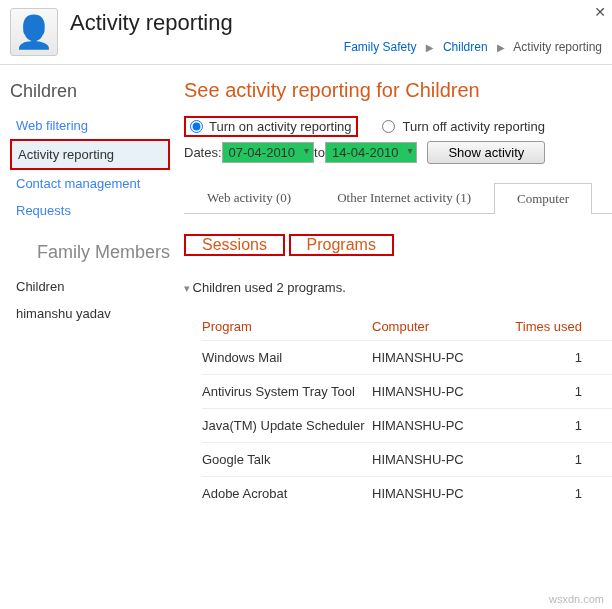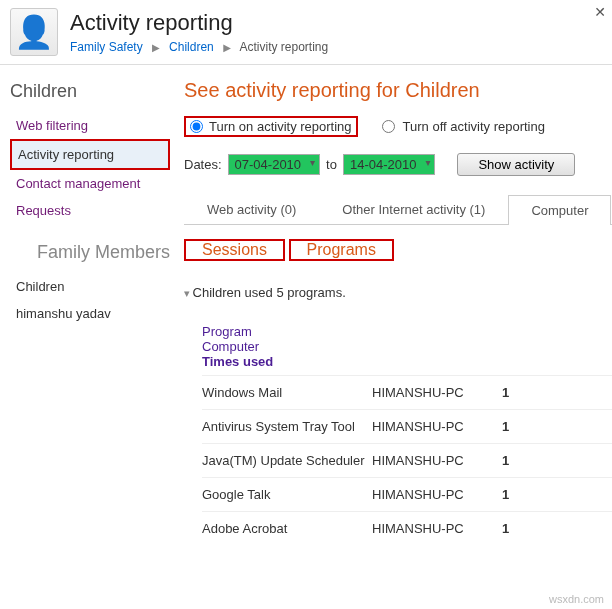--- a/index.html
+++ b/index.html
@@ -9,7 +9,7 @@
     .header-icon { width: 48px; height: 48px; border: 1px solid #ccc; border-radius: 3px; margin-right: 12px; display: flex; align-items: center; justify-content: center; font-size: 32px; color: #888; background: linear-gradient(#f8f8f8,#e8e8e8); }
     .header-text { flex: 1; }
     .page-title { font-size: 22px; font-weight: 400; color: #222; margin-bottom: 4px; }
-    .breadcrumb { font-size: 12px; color: #555; }
+    .breadcrumb { font-size: 12px; color: #555; text-align: right; }
     .breadcrumb a { color: #0066cc; text-decoration: none; }
     .breadcrumb .sep { margin: 0 6px; color: #888; font-size: 10px; }
     .close-x { position: absolute; top: 4px; right: 6px; font-size: 14px; color: #555; cursor: pointer; }

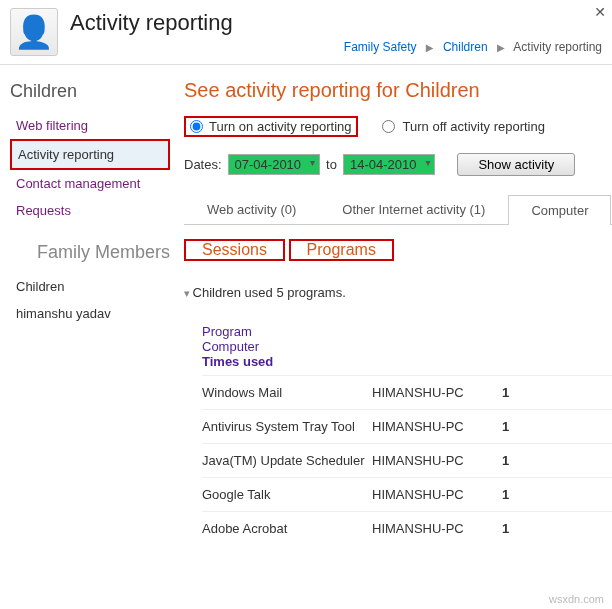--- a/index.html
+++ b/index.html
@@ -17,7 +17,7 @@
     .body-wrap { display: flex; }
     .sidebar { width: 170px; padding: 16px 0 0 10px; }
     .side-head { font-size: 18px; color: #555; margin-bottom: 10px; font-weight: 400; }
-    .side-link { display: block; padding: 6px 6px; font-size: 13px; color: #701a75; text-decoration: none; cursor: pointer; }
+    .side-link { display: block; padding: 6px 6px; font-size: 13px; color: #3b82f6; text-decoration: none; cursor: pointer; }
     .side-link.selected { background: #e8f0f8; border: 2px solid #c00; color: #333; }
     .side-sub { margin-top: 18px; }
     .side-sub .side-head { color: #888; text-align: right; }

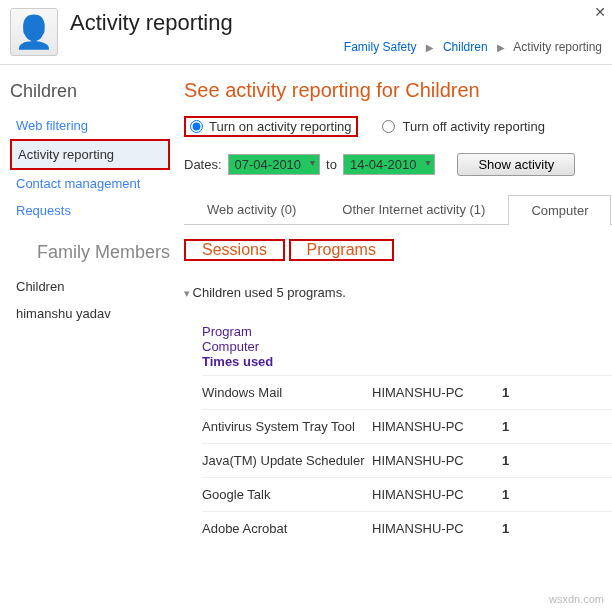--- a/index.html
+++ b/index.html
@@ -26,7 +26,7 @@
     .main-title { font-size: 20px; color: #d85a1a; margin-bottom: 14px; font-weight: 400; }
     .radio-item { display: flex; align-items: center; gap: 8px; font-size: 13px; }
     .radio-item input { margin: 0; }
-    .radios-wrap { display: flex; gap: 24px; margin-bottom: 16px; align-items:center; }
+    .radios-wrap { display: flex; gap: 24px; margin-bottom: 4px; align-items:center; }
     .radios-wrap .boxed { border:2px solid #c00; padding:1px 4px; display:flex; align-items:center; gap:6px;}
     
     .dates-row { display: flex; align-items: center; gap: 6px; margin-bottom: 18px; font-size: 13px; }

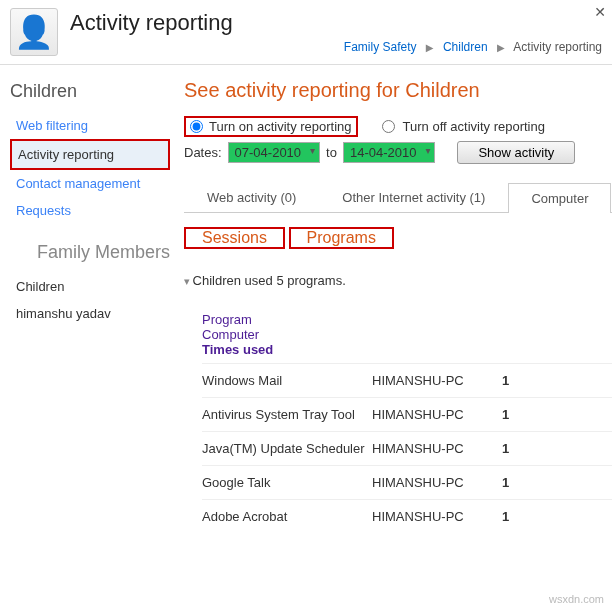--- a/index.html
+++ b/index.html
@@ -29,7 +29,7 @@
     .radios-wrap { display: flex; gap: 24px; margin-bottom: 4px; align-items:center; }
     .radios-wrap .boxed { border:2px solid #c00; padding:1px 4px; display:flex; align-items:center; gap:6px;}
     
-    .dates-row { display: flex; align-items: center; gap: 6px; margin-bottom: 18px; font-size: 13px; }
+    .dates-row { display: flex; align-items: center; gap: 0; margin-bottom: 18px; font-size: 13px; }
     .date-select { border: 1px solid #aaa; padding: 2px 18px 2px 6px; font-size: 13px; background: #22c55e; position: relative; }
     .date-select::after { content: "▾"; position: absolute; right: 4px; font-size: 10px; color: #555; }
     .btn { border: 1px solid #999; background: linear-gradient(#f8f8f8,#e0e0e0); padding: 3px 20px; border-radius: 3px; font-size: 13px; cursor: pointer; text-align: center; }

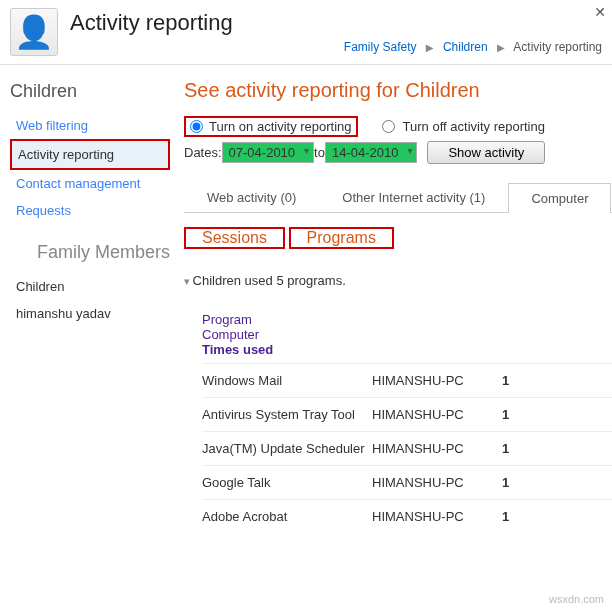--- a/index.html
+++ b/index.html
@@ -34,7 +34,7 @@
     .date-select::after { content: "▾"; position: absolute; right: 4px; font-size: 10px; color: #555; }
     .btn { border: 1px solid #999; background: linear-gradient(#f8f8f8,#e0e0e0); padding: 3px 20px; border-radius: 3px; font-size: 13px; cursor: pointer; text-align: center; }
     
-    .tabs { display: flex; border-bottom: 1px solid #ccc; margin-bottom: 14px; }
+    .tabs { display: flex; border-bottom: 1px solid #ccc; margin-bottom: 20px; font-family: Liberation Serif, serif; }
     .tab { padding: 7px 22px; font-size: 13px; border: 1px solid transparent; border-bottom: none; color: #555; cursor: pointer; }
     .tab.active { border-color: #ccc; background: #fff; position: relative; top: 1px; }
     

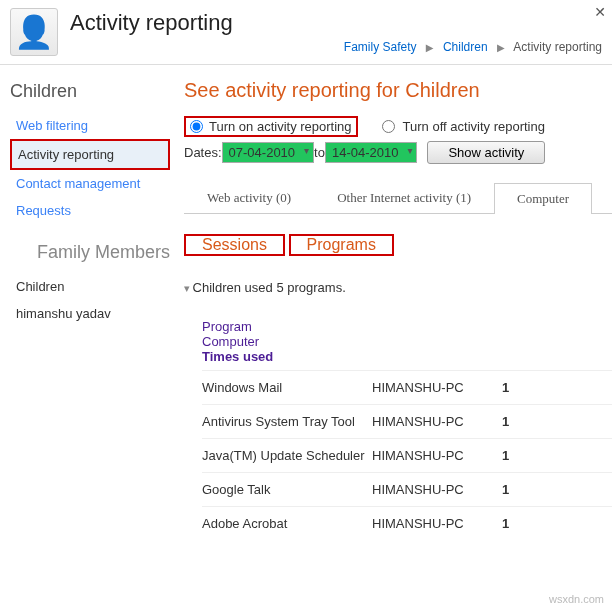--- a/index.html
+++ b/index.html
@@ -116,7 +116,7 @@
     <div class="sect-head">Sessions</div>
 
     <div class="sect-head">Programs</div>
-    <div class="expander-row open">Children used 5 programs.</div>
+    <div class="expander-row open">Children used 2 programs.</div>
 
     <div class="prog-table">
       <div class="thead">

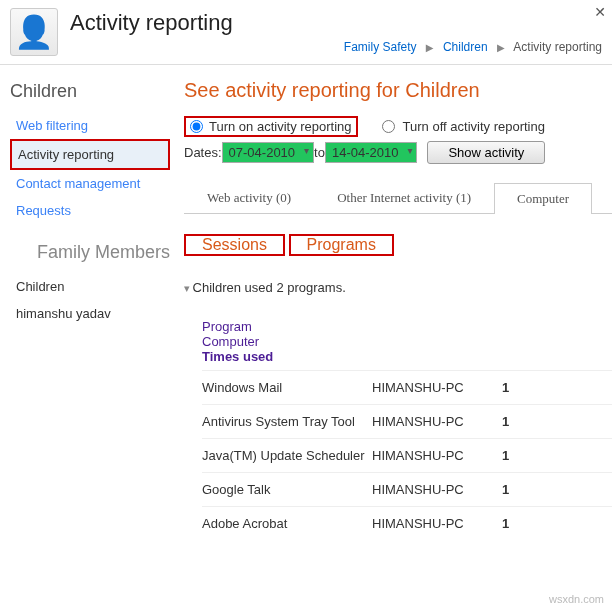--- a/index.html
+++ b/index.html
@@ -44,7 +44,7 @@
     .expander-row.open::before { content: "▾ "; }
     
     .prog-table { margin-left: 18px; font-size: 13px; }
-    .prog-table .thead { display: flex; color: #4c1d95; padding: 6px 0; flex-direction: column; }
+    .prog-table .thead { display: flex; color: #c2410c; padding: 6px 0; }
     .prog-table .trow { display: flex; padding: 9px 0; border-top: 1px solid #eee; }
     .col-prog { width: 170px; }
     .col-comp { width: 130px; }

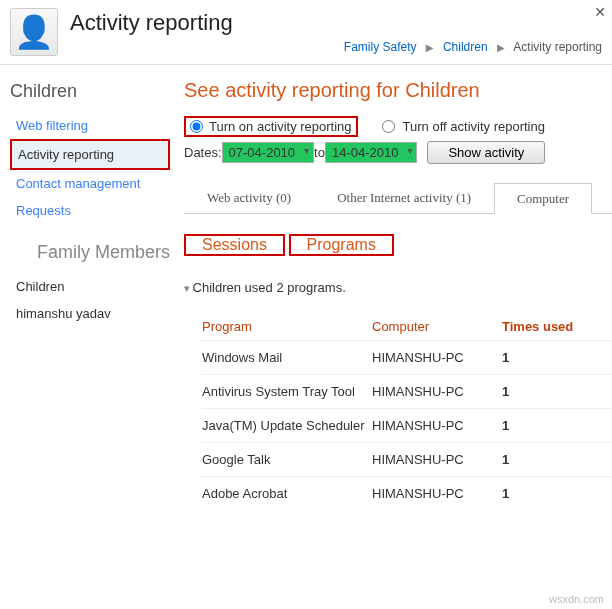--- a/index.html
+++ b/index.html
@@ -48,7 +48,7 @@
     .prog-table .trow { display: flex; padding: 9px 0; border-top: 1px solid #eee; }
     .col-prog { width: 170px; }
     .col-comp { width: 130px; }
-    .col-times { width: 80px; text-align: left; font-weight: bold; }
+    .col-times { width: 80px; text-align: right; }
     
     .watermark { position: absolute; right: 8px; bottom: 4px; font-size: 11px; color: #bbb; }
   </style>

